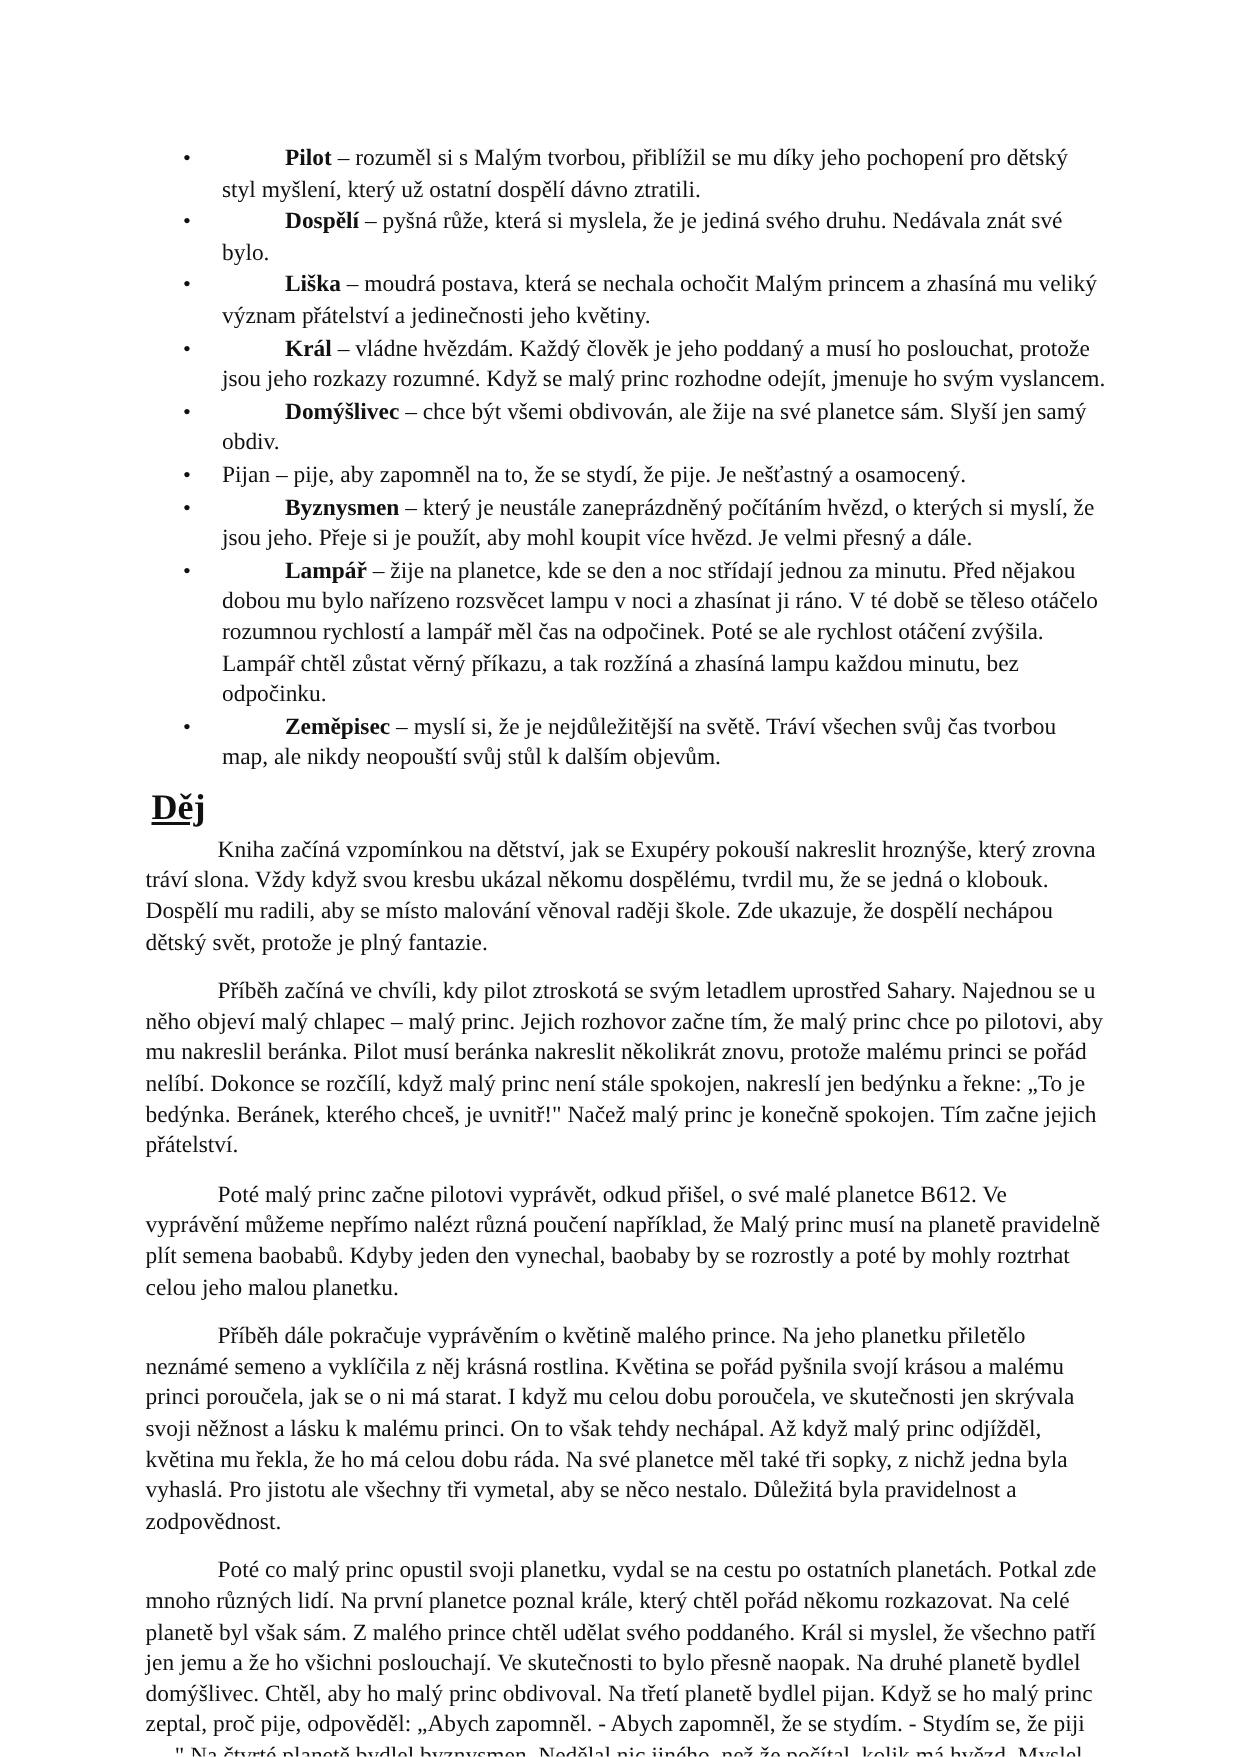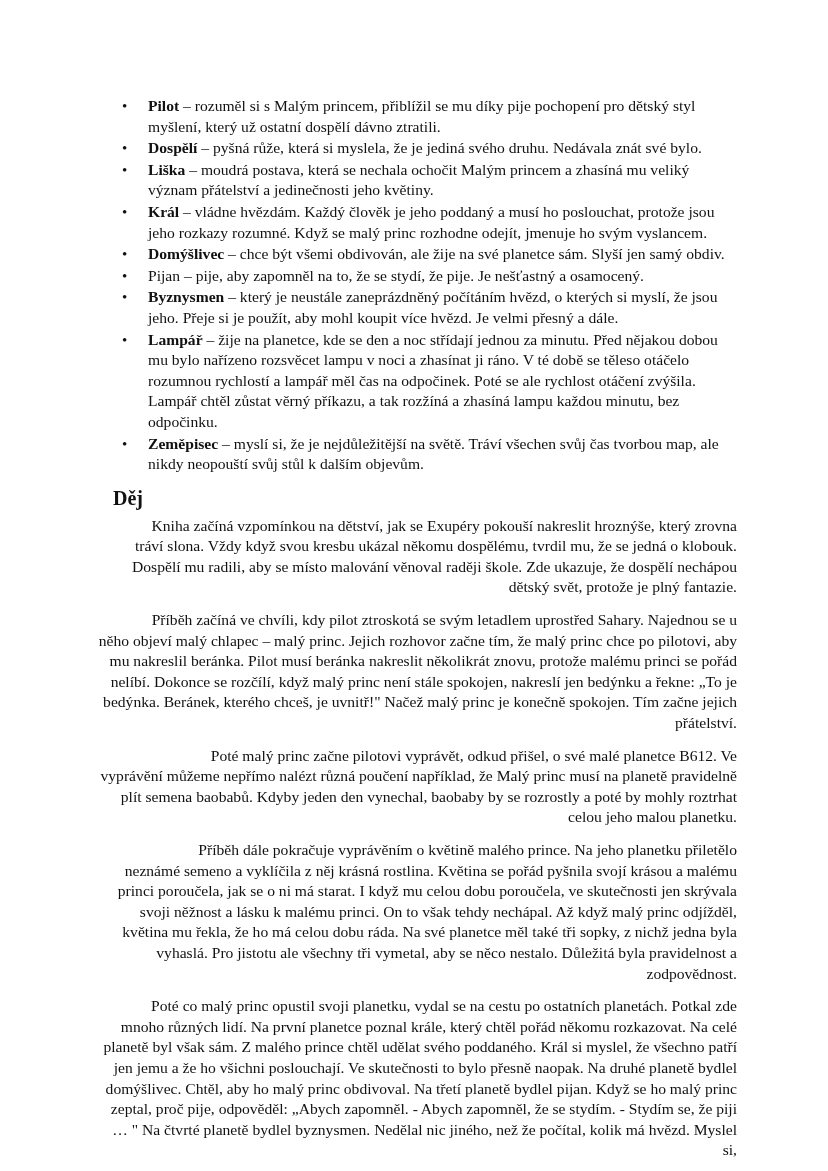--- a/index.html
+++ b/index.html
@@ -17,7 +17,7 @@
   ul.chars li .bullet {
     position: absolute; left: 25px; top: 0; font-size: 15px;
   }
-  ul.chars li b { font-weight: bold; }
+  ul.chars li b { font-weight: bold; margin-left: 42px; }
   h2.section {
     font-size: 20px; font-weight: bold; margin: 9px 0 4px 16px; line-height: 28px;
   }

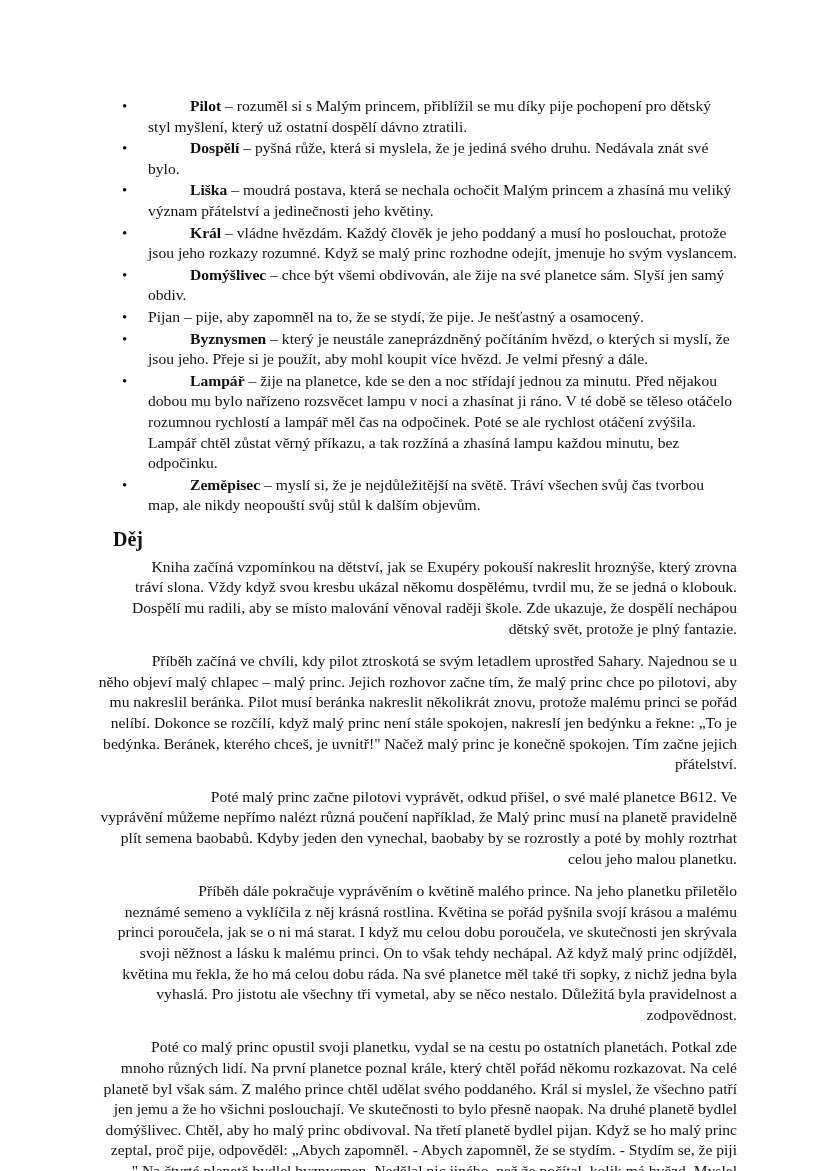--- a/index.html
+++ b/index.html
@@ -31,7 +31,7 @@
 
 <div class="page">
   <ul class="chars">
-    <li><span class="bullet">•</span><b>Pilot</b><span> – rozuměl si s Malým princem, přiblížil se mu díky pije pochopení pro dětský styl myšlení, který už ostatní dospělí dávno ztratili.</span></li>
+    <li><span class="bullet">•</span><b>Pilot</b><span> – rozuměl si s Malým tvorbou, přiblížil se mu díky jeho pochopení pro dětský styl myšlení, který už ostatní dospělí dávno ztratili.</span></li>
     <li><span class="bullet">•</span><b>Dospělí</b><span> – pyšná růže, která si myslela, že je jediná svého druhu. Nedávala znát své bylo.</span></li>
     <li><span class="bullet">•</span><b>Liška</b><span> – moudrá postava, která se nechala ochočit Malým princem a zhasíná mu veliký význam přátelství a jedinečnosti jeho květiny.</span></li>
     <li><span class="bullet">•</span><b>Král</b><span> – vládne hvězdám. Každý člověk je jeho poddaný a musí ho poslouchat, protože jsou jeho rozkazy rozumné. Když se malý princ rozhodne odejít, jmenuje ho svým vyslancem.</span></li>

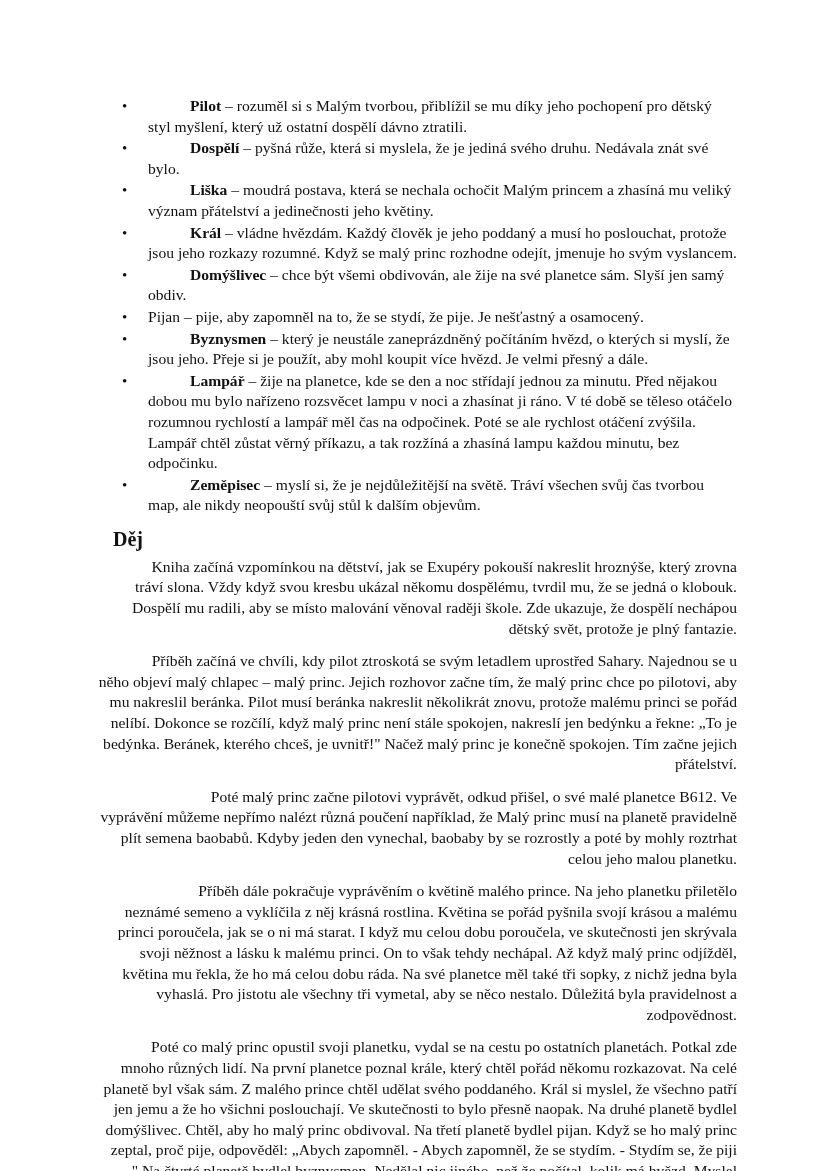--- a/index.html
+++ b/index.html
@@ -19,7 +19,7 @@
   }
   ul.chars li b { font-weight: bold; margin-left: 42px; }
   h2.section {
-    font-size: 20px; font-weight: bold; margin: 9px 0 4px 16px; line-height: 28px;
+    font-size: 24px; font-weight: bold; margin: 9px 0 4px 4px; line-height: 28px; text-decoration: underline;
   }
   p.para {
     font-size: 15.6px; line-height: 20.6px; margin: 0 0 12px 0;

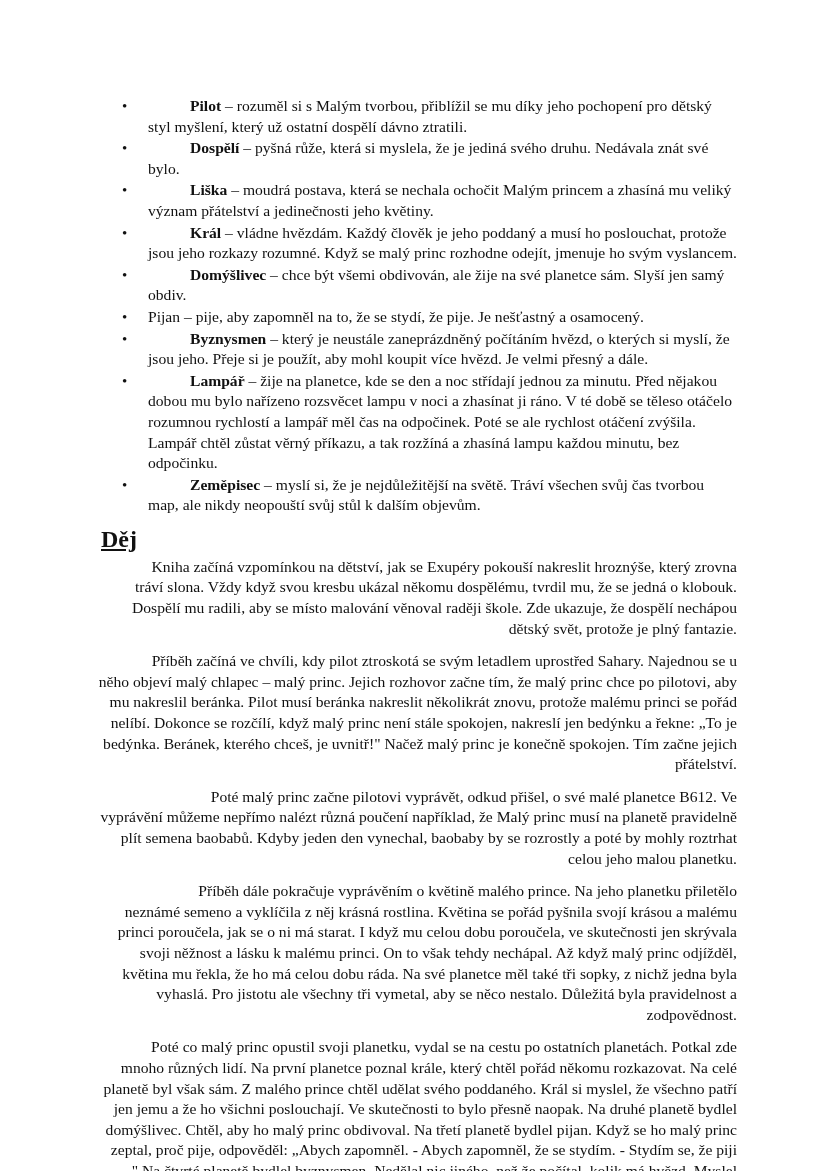--- a/index.html
+++ b/index.html
@@ -23,7 +23,7 @@
   }
   p.para {
     font-size: 15.6px; line-height: 20.6px; margin: 0 0 12px 0;
-    text-indent: 48px; text-align: right;
+    text-indent: 48px; text-align: left;
   }
 </style>
 </head>

